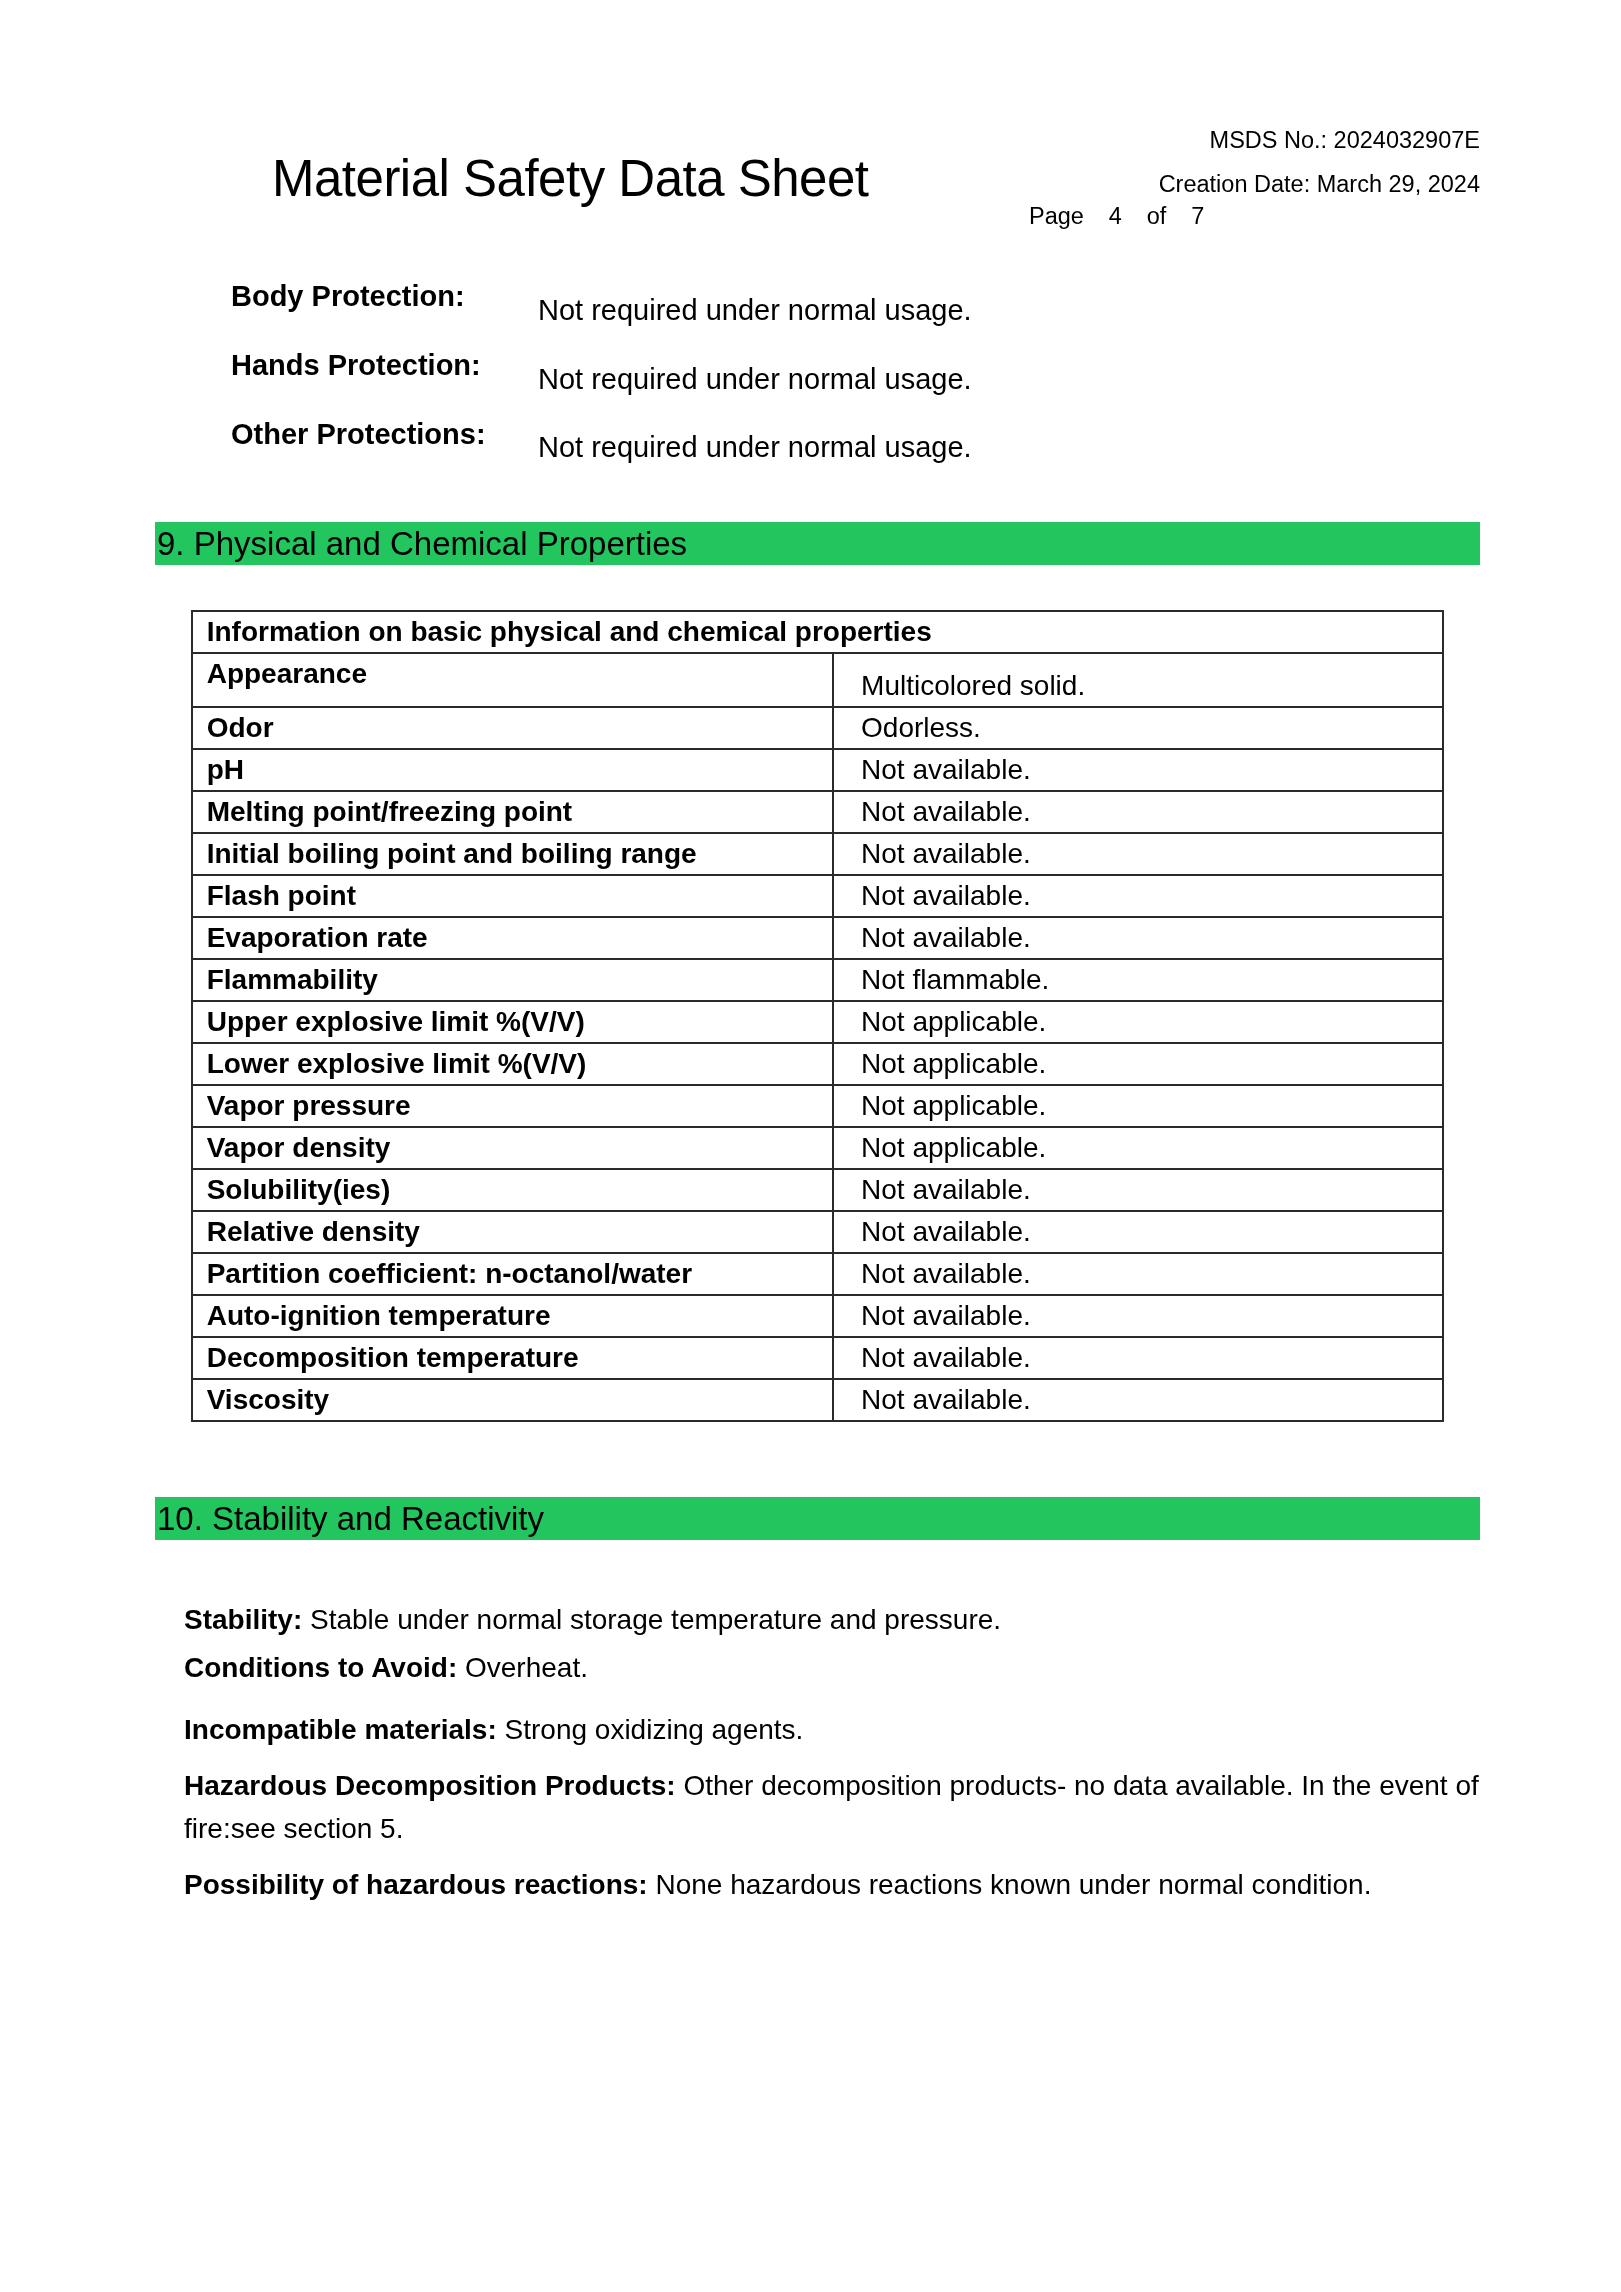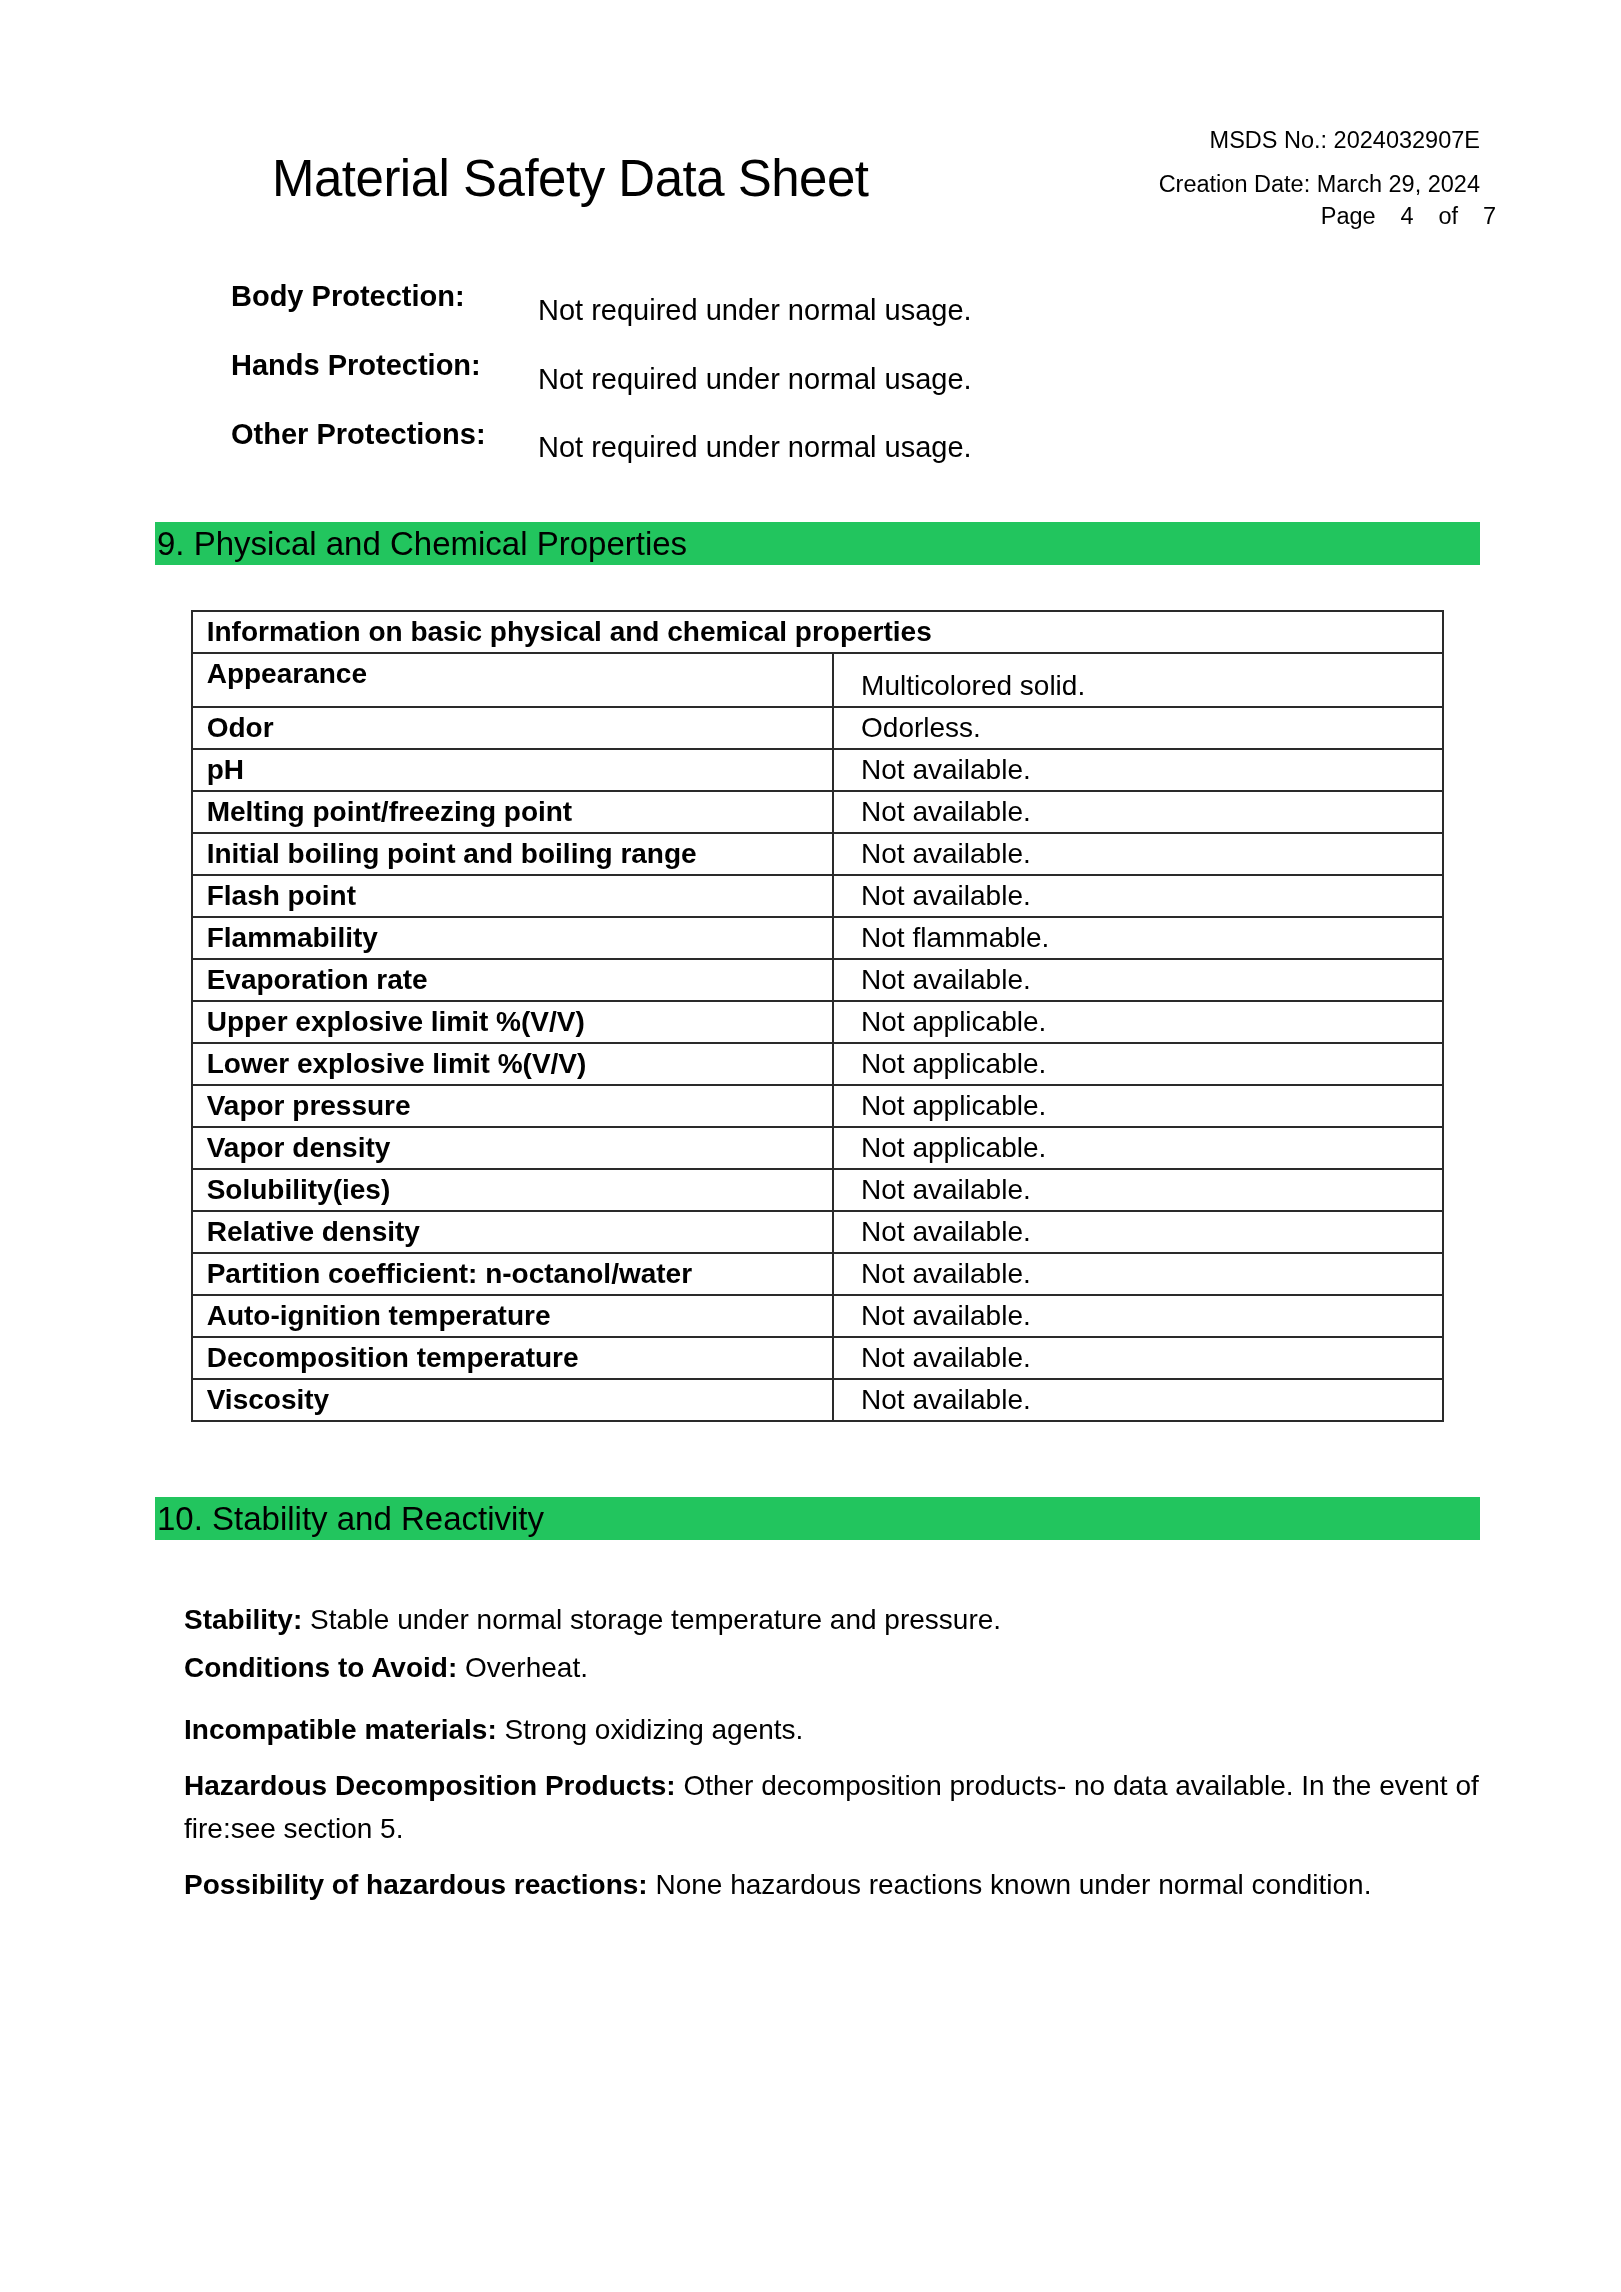--- a/index.html
+++ b/index.html
@@ -8,7 +8,7 @@
   .doc-title { left: 272px; top: 149px; font-size: 51px; letter-spacing: -0.5px; }
   .meta-no { top: 127px; left: 1029px; width: 451px; text-align: right; }
   .meta-date { top: 171px; left: 1029px; width: 451px; text-align: right; }
-  .meta-page { top: 203px; left: 1029px; width: 467px; text-align: right; word-spacing: 5.9px; }
+  .meta-page { top: 203px; left: 1029px; width: 467px; text-align: left; word-spacing: 5.9px; }
   .prot-label { left: 183px; font-size: 29px; font-weight: bold; margin-left: 48px; }
   .prot-value { left: 538px; font-size: 29px; }
   .section-bar { position: absolute; left: 155px; width: 1325px; height: 43px; background: #22c55e; }

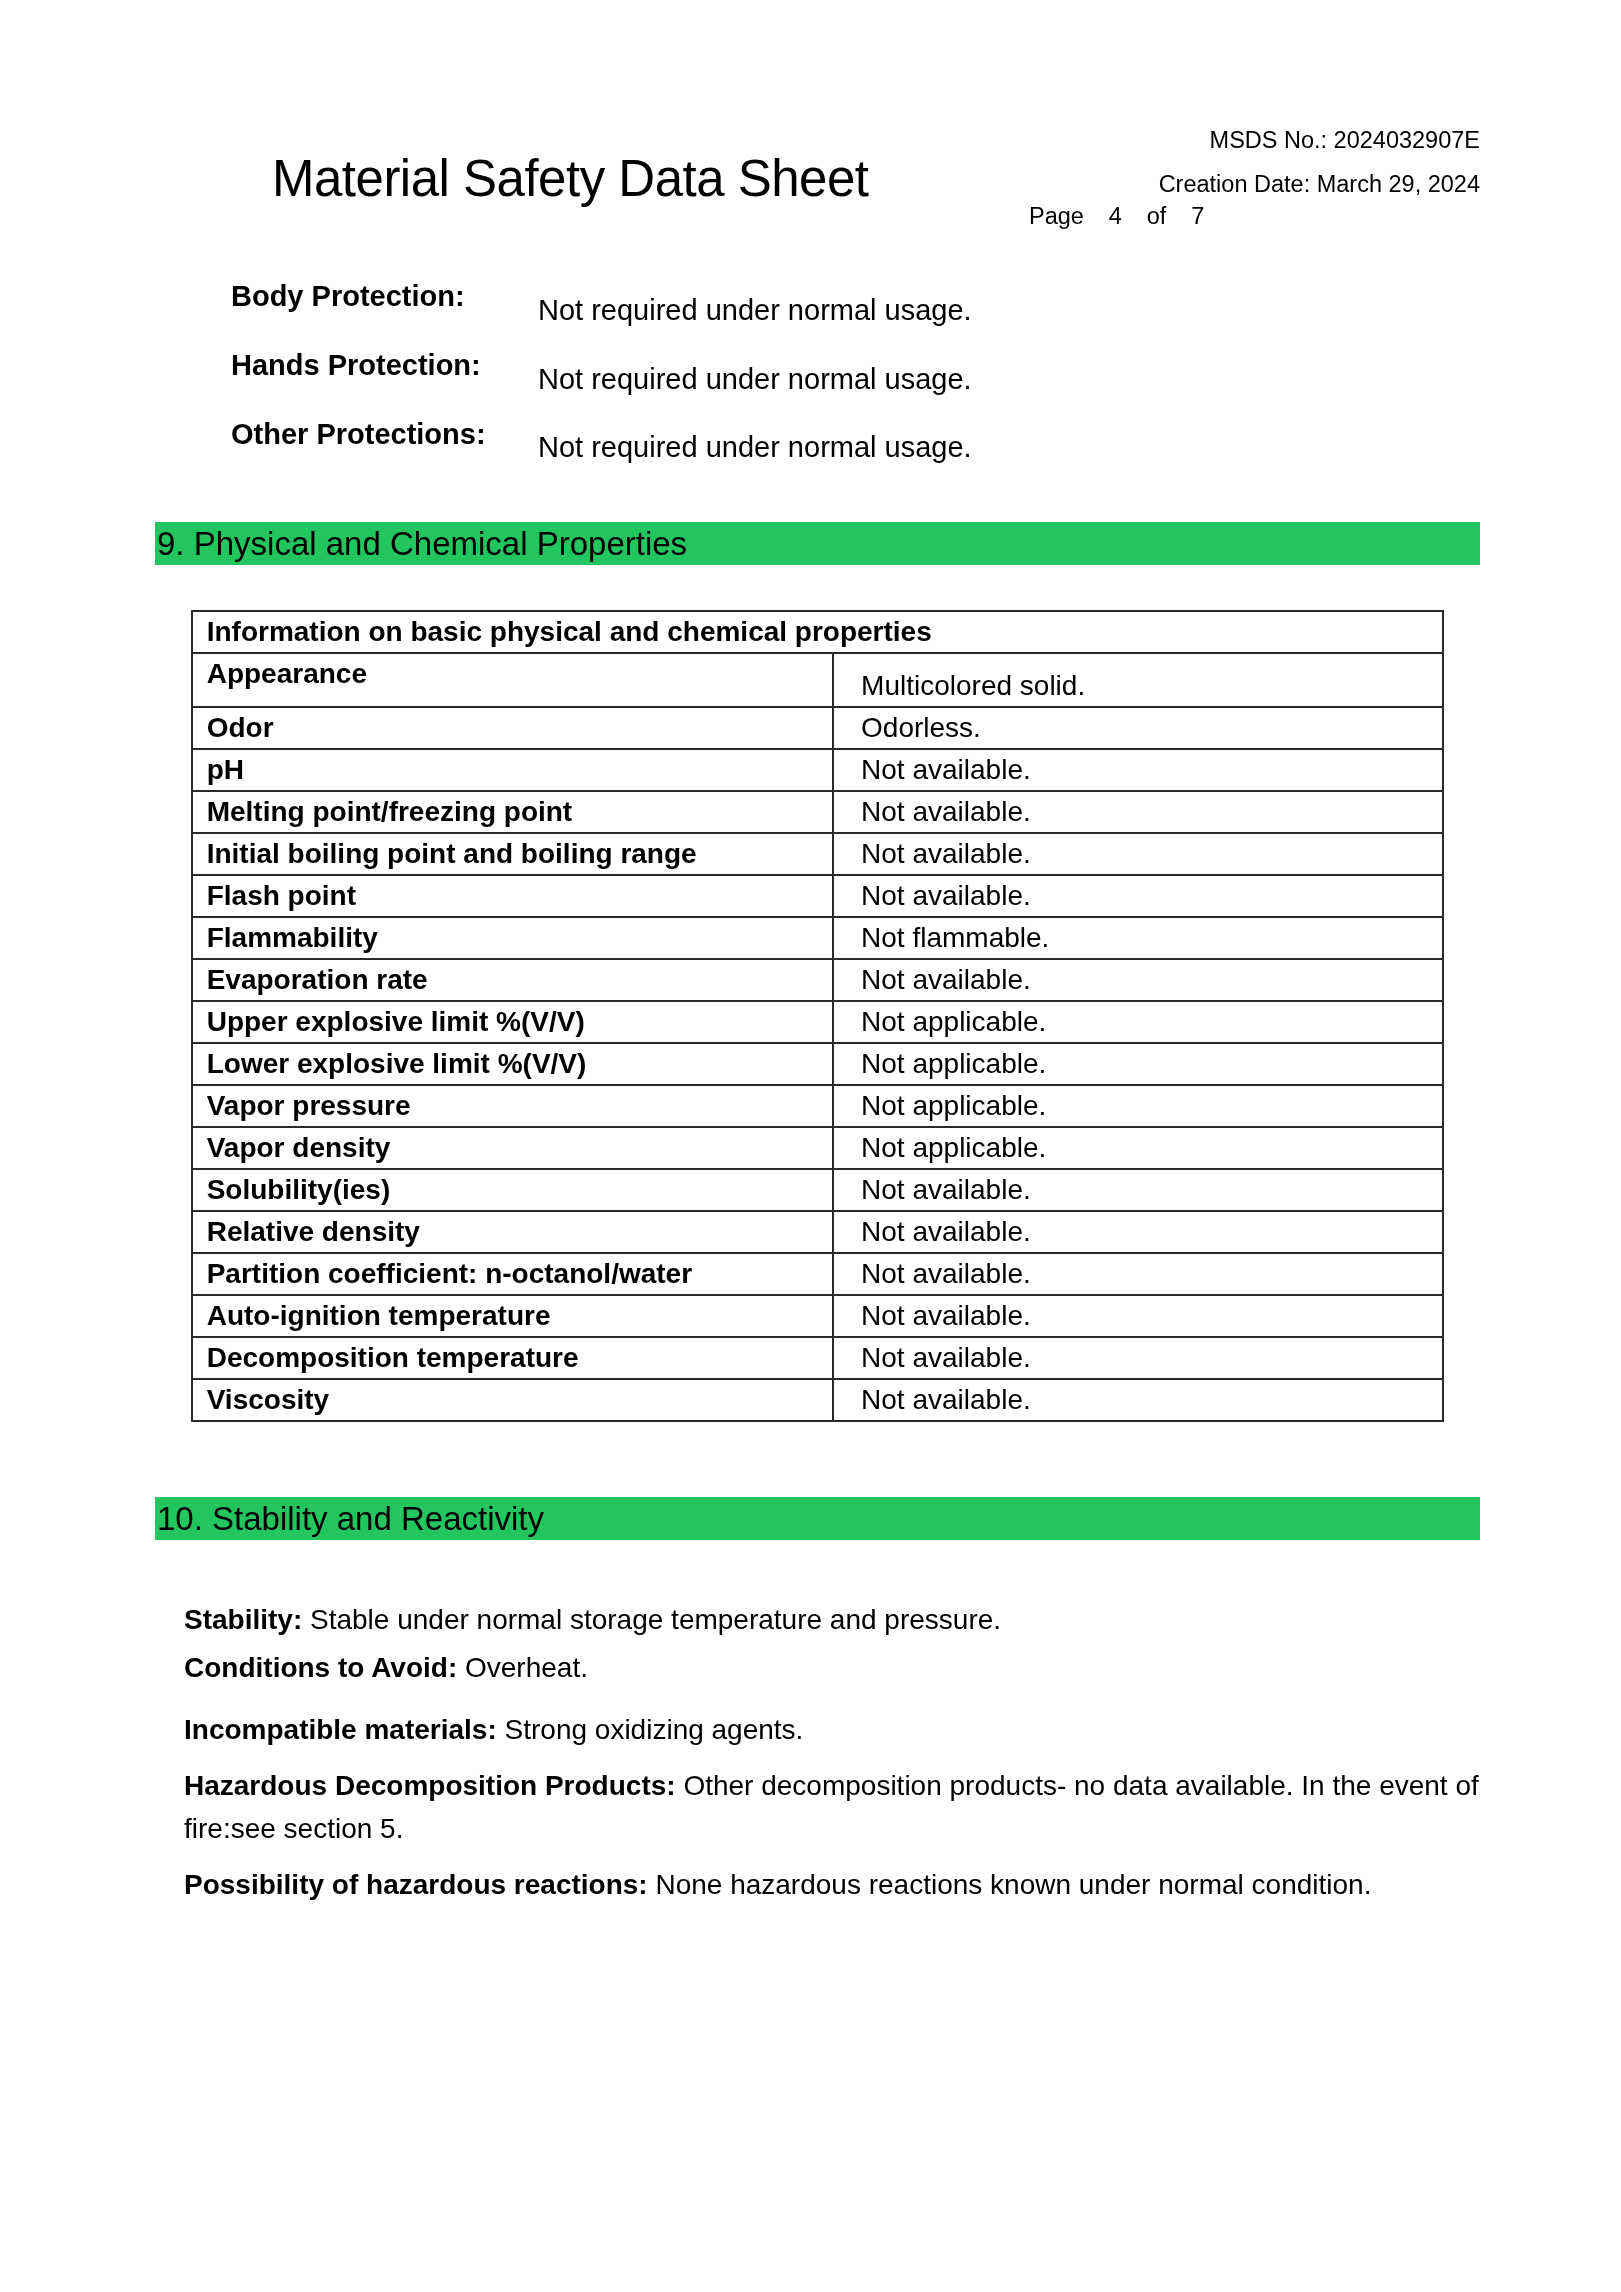--- a/index.html
+++ b/index.html
@@ -75,12 +75,12 @@
     <td class="col-value">Not available.</td>
   </tr>
   <tr>
+    <td class="col-name">Evaporation rate</td>
+    <td class="col-value">Not available.</td>
+  </tr>
+  <tr>
     <td class="col-name">Flammability</td>
     <td class="col-value">Not flammable.</td>
-  </tr>
-  <tr>
-    <td class="col-name">Evaporation rate</td>
-    <td class="col-value">Not available.</td>
   </tr>
   <tr>
     <td class="col-name">Upper explosive limit %(V/V)</td>

